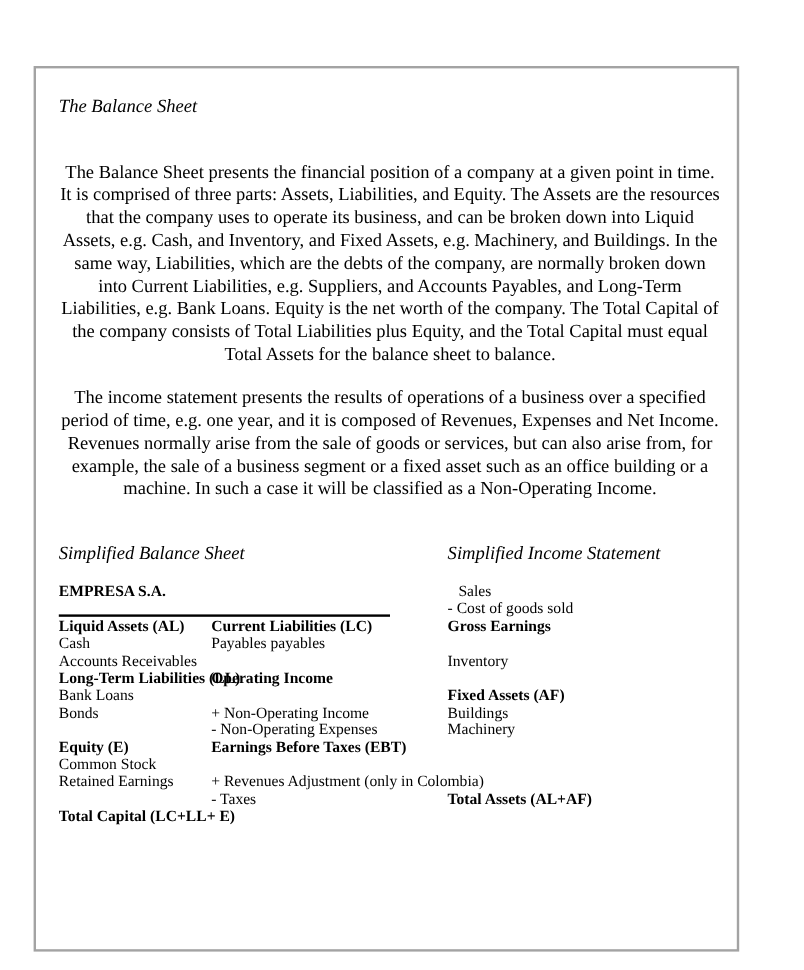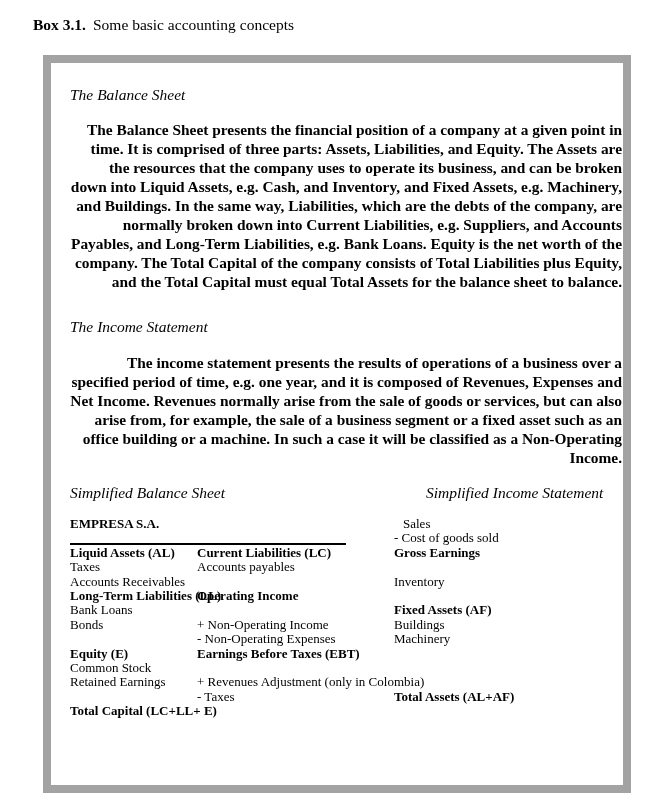--- a/index.html
+++ b/index.html
@@ -64,9 +64,6 @@
 
 <div class="page">
 
-  <div class="doc-title">
-    <span class="lbl">Box 3.1.</span><span>Some basic accounting concepts</span>
-  </div>
 
   <div class="frame">
     <div class="inner">

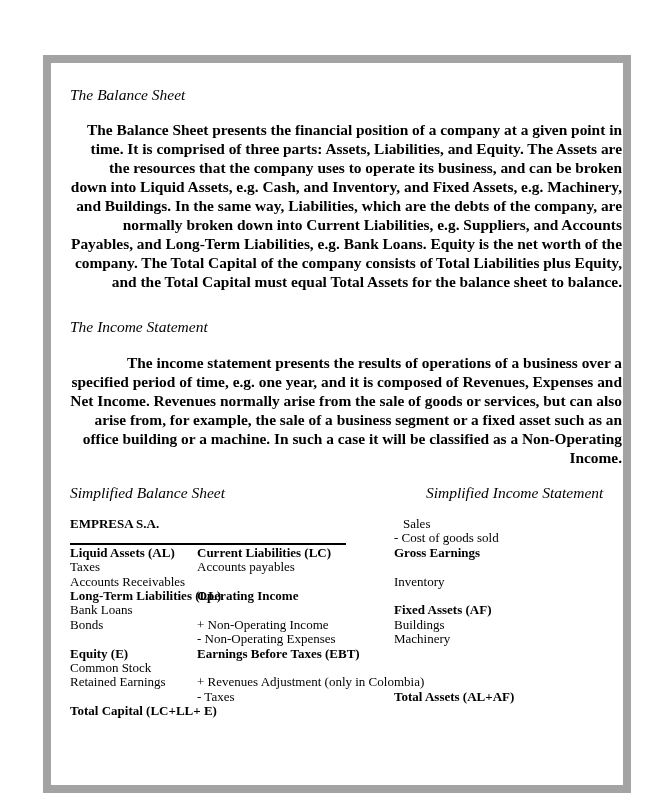--- a/index.html
+++ b/index.html
@@ -17,9 +17,9 @@
   .doc-title .lbl { font-weight: bold; margin-right: 7px; }
 
   .frame {
-    position: absolute; left: 43px; top: 55px;
+    position: absolute; left: 28px; top: 55px;
     width: 588px; height: 738px;
-    border: 8px solid #a3a3a3;
+    border: 2px solid #a3a3a3;
     box-sizing: border-box;
   }
   .inner { padding: 22px 16px 0 19px; }

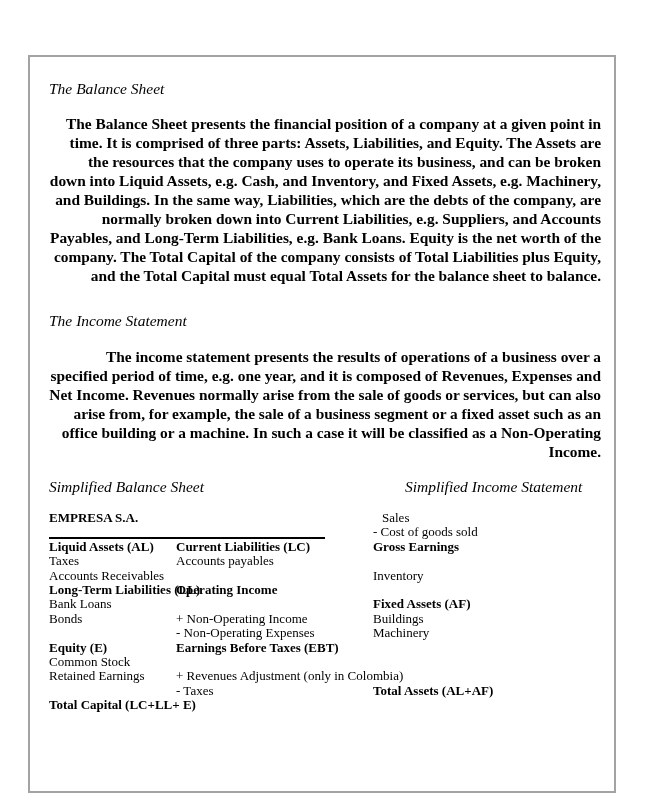--- a/index.html
+++ b/index.html
@@ -30,11 +30,10 @@
     margin: 0;
   }
   .body-text {
-    margin: 16px 0 0 0;
+    margin: 36px 0 0 0;
     width: 552px;
     font-size: 15.4px; line-height: 19px;
-    text-align: right;
-    font-weight: bold;
+    text-align: center;
   }
   .mt26 { margin-top: 26px; }
   .mt17 { margin-top: 17px; }

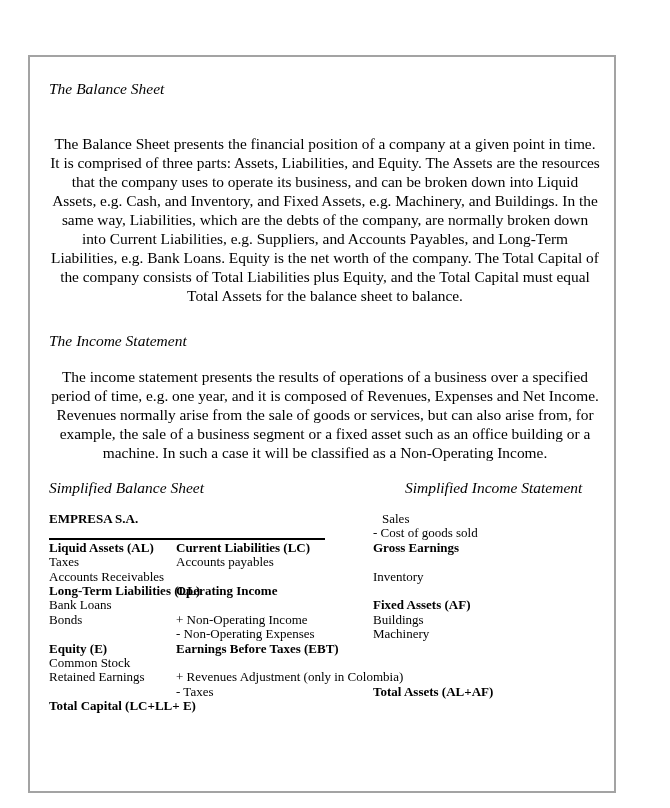--- a/index.html
+++ b/index.html
@@ -70,7 +70,6 @@
       <div class="section-heading">The Balance Sheet</div>
       <div class="body-text">The Balance Sheet presents the financial position of a company at a given point in time.  It is comprised of three parts: Assets, Liabilities, and Equity.  The Assets are the resources that the company uses to operate its business, and can be broken down into Liquid Assets, e.g. Cash, and Inventory, and Fixed Assets, e.g. Machinery, and Buildings.  In the same way, Liabilities, which are the debts of the company, are normally broken down into Current Liabilities, e.g. Suppliers, and Accounts Payables, and Long-Term Liabilities, e.g. Bank Loans.  Equity is the net worth of the company.  The Total Capital of the company consists of Total Liabilities plus Equity, and the Total Capital must equal Total Assets for the balance sheet to balance.</div>
 
-      <div class="section-heading mt26">The Income Statement</div>
       <div class="body-text mt17">The income statement presents the results of operations of a business over a specified period of time, e.g. one year, and it is composed of Revenues, Expenses and Net Income.  Revenues normally arise from the sale of goods or services, but can also arise from, for example, the sale of a business segment or a fixed asset such as an office building or a machine.  In such a case it will be classified as a Non-Operating Income.</div>
 
       <div class="col-headings">

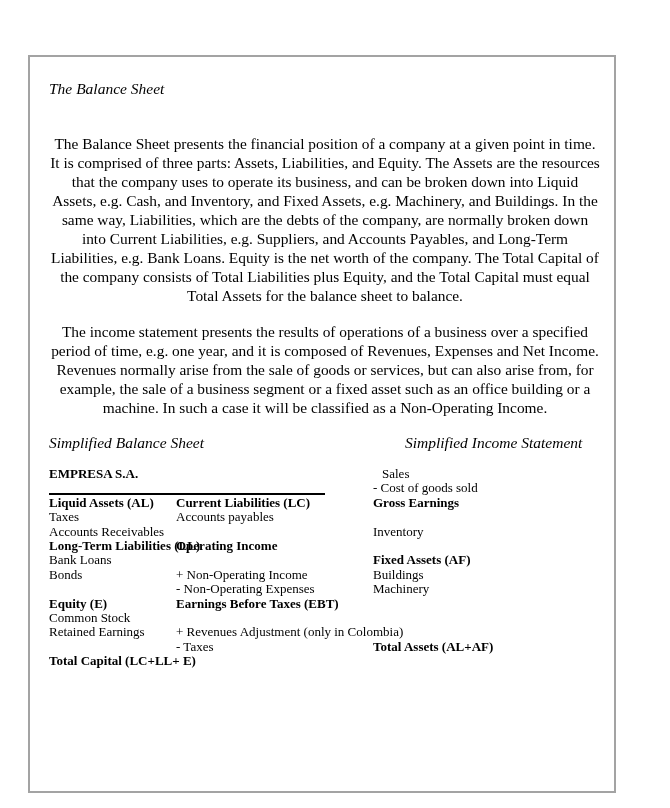--- a/index.html
+++ b/index.html
@@ -38,7 +38,7 @@
   .mt26 { margin-top: 26px; }
   .mt17 { margin-top: 17px; }
 
-  .col-headings { display: flex; margin-top: 16px; gap: 32px; }
+  .col-headings { display: flex; margin-top: 35px; }
   .col-headings .left-h { width: 324px; flex: 0 0 324px; }
 
   .statements-grid {

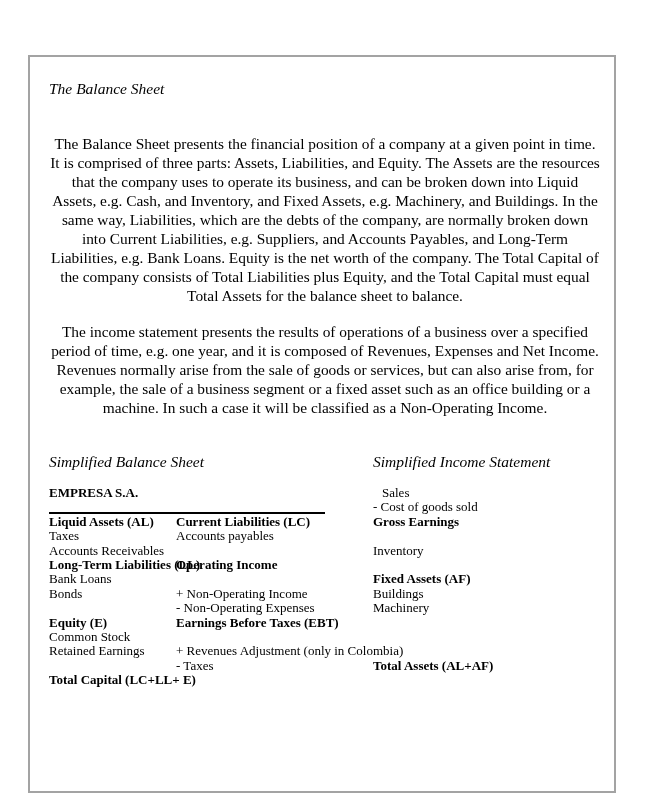--- a/index.html
+++ b/index.html
@@ -92,7 +92,7 @@
         <div class="cell b">Current Liabilities (LC)</div>
         <div class="cell b">Gross Earnings</div>
 
-        <div class="cell">Taxes</div>
+        <div class="cell">Cash</div>
         <div class="cell">Accounts payables</div>
         <div class="cell"></div>
 

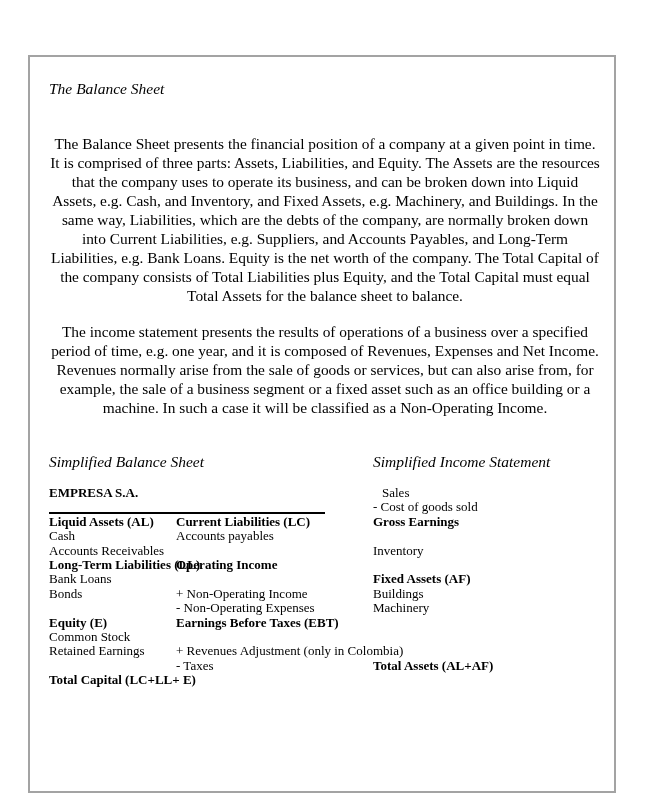--- a/index.html
+++ b/index.html
@@ -93,7 +93,7 @@
         <div class="cell b">Gross Earnings</div>
 
         <div class="cell">Cash</div>
-        <div class="cell">Accounts payables</div>
+        <div class="cell">Payables payables</div>
         <div class="cell"></div>
 
         <div class="cell">Accounts Receivables</div>

